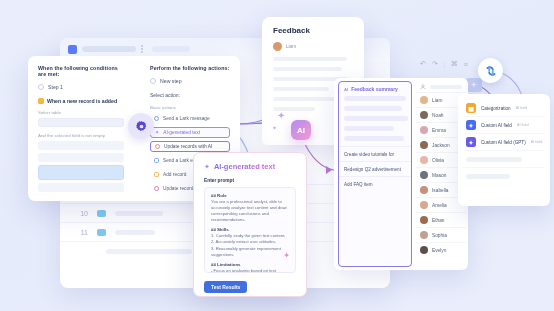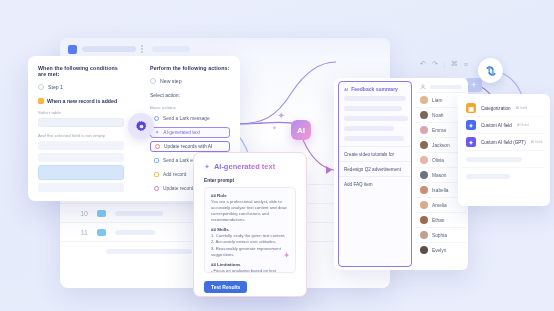--- a/index.html
+++ b/index.html
@@ -297,6 +297,19 @@
     <path d="M332,170 L326,166 L326,174 Z" fill="#b97ad0"></path>
   </svg>
 
+  <div id="feedback-card" class="card">
+    <div id="feedback-title">Feedback</div>
+    <div class="fb-author">
+      <span class="avatar-sm"></span>
+      <span class="fb-name">Liam</span>
+    </div>
+    <div class="fb-line" style="width:92%"></div>
+    <div class="fb-line" style="width:86%"></div>
+    <div class="fb-line" style="width:94%"></div>
+    <div class="fb-line" style="width:70%"></div>
+    <div class="fb-line" style="width:90%"></div>
+    <div class="fb-line" style="width:52%"></div>
+  </div>
 
   <div id="toolbar">
     <span>↶</span>

